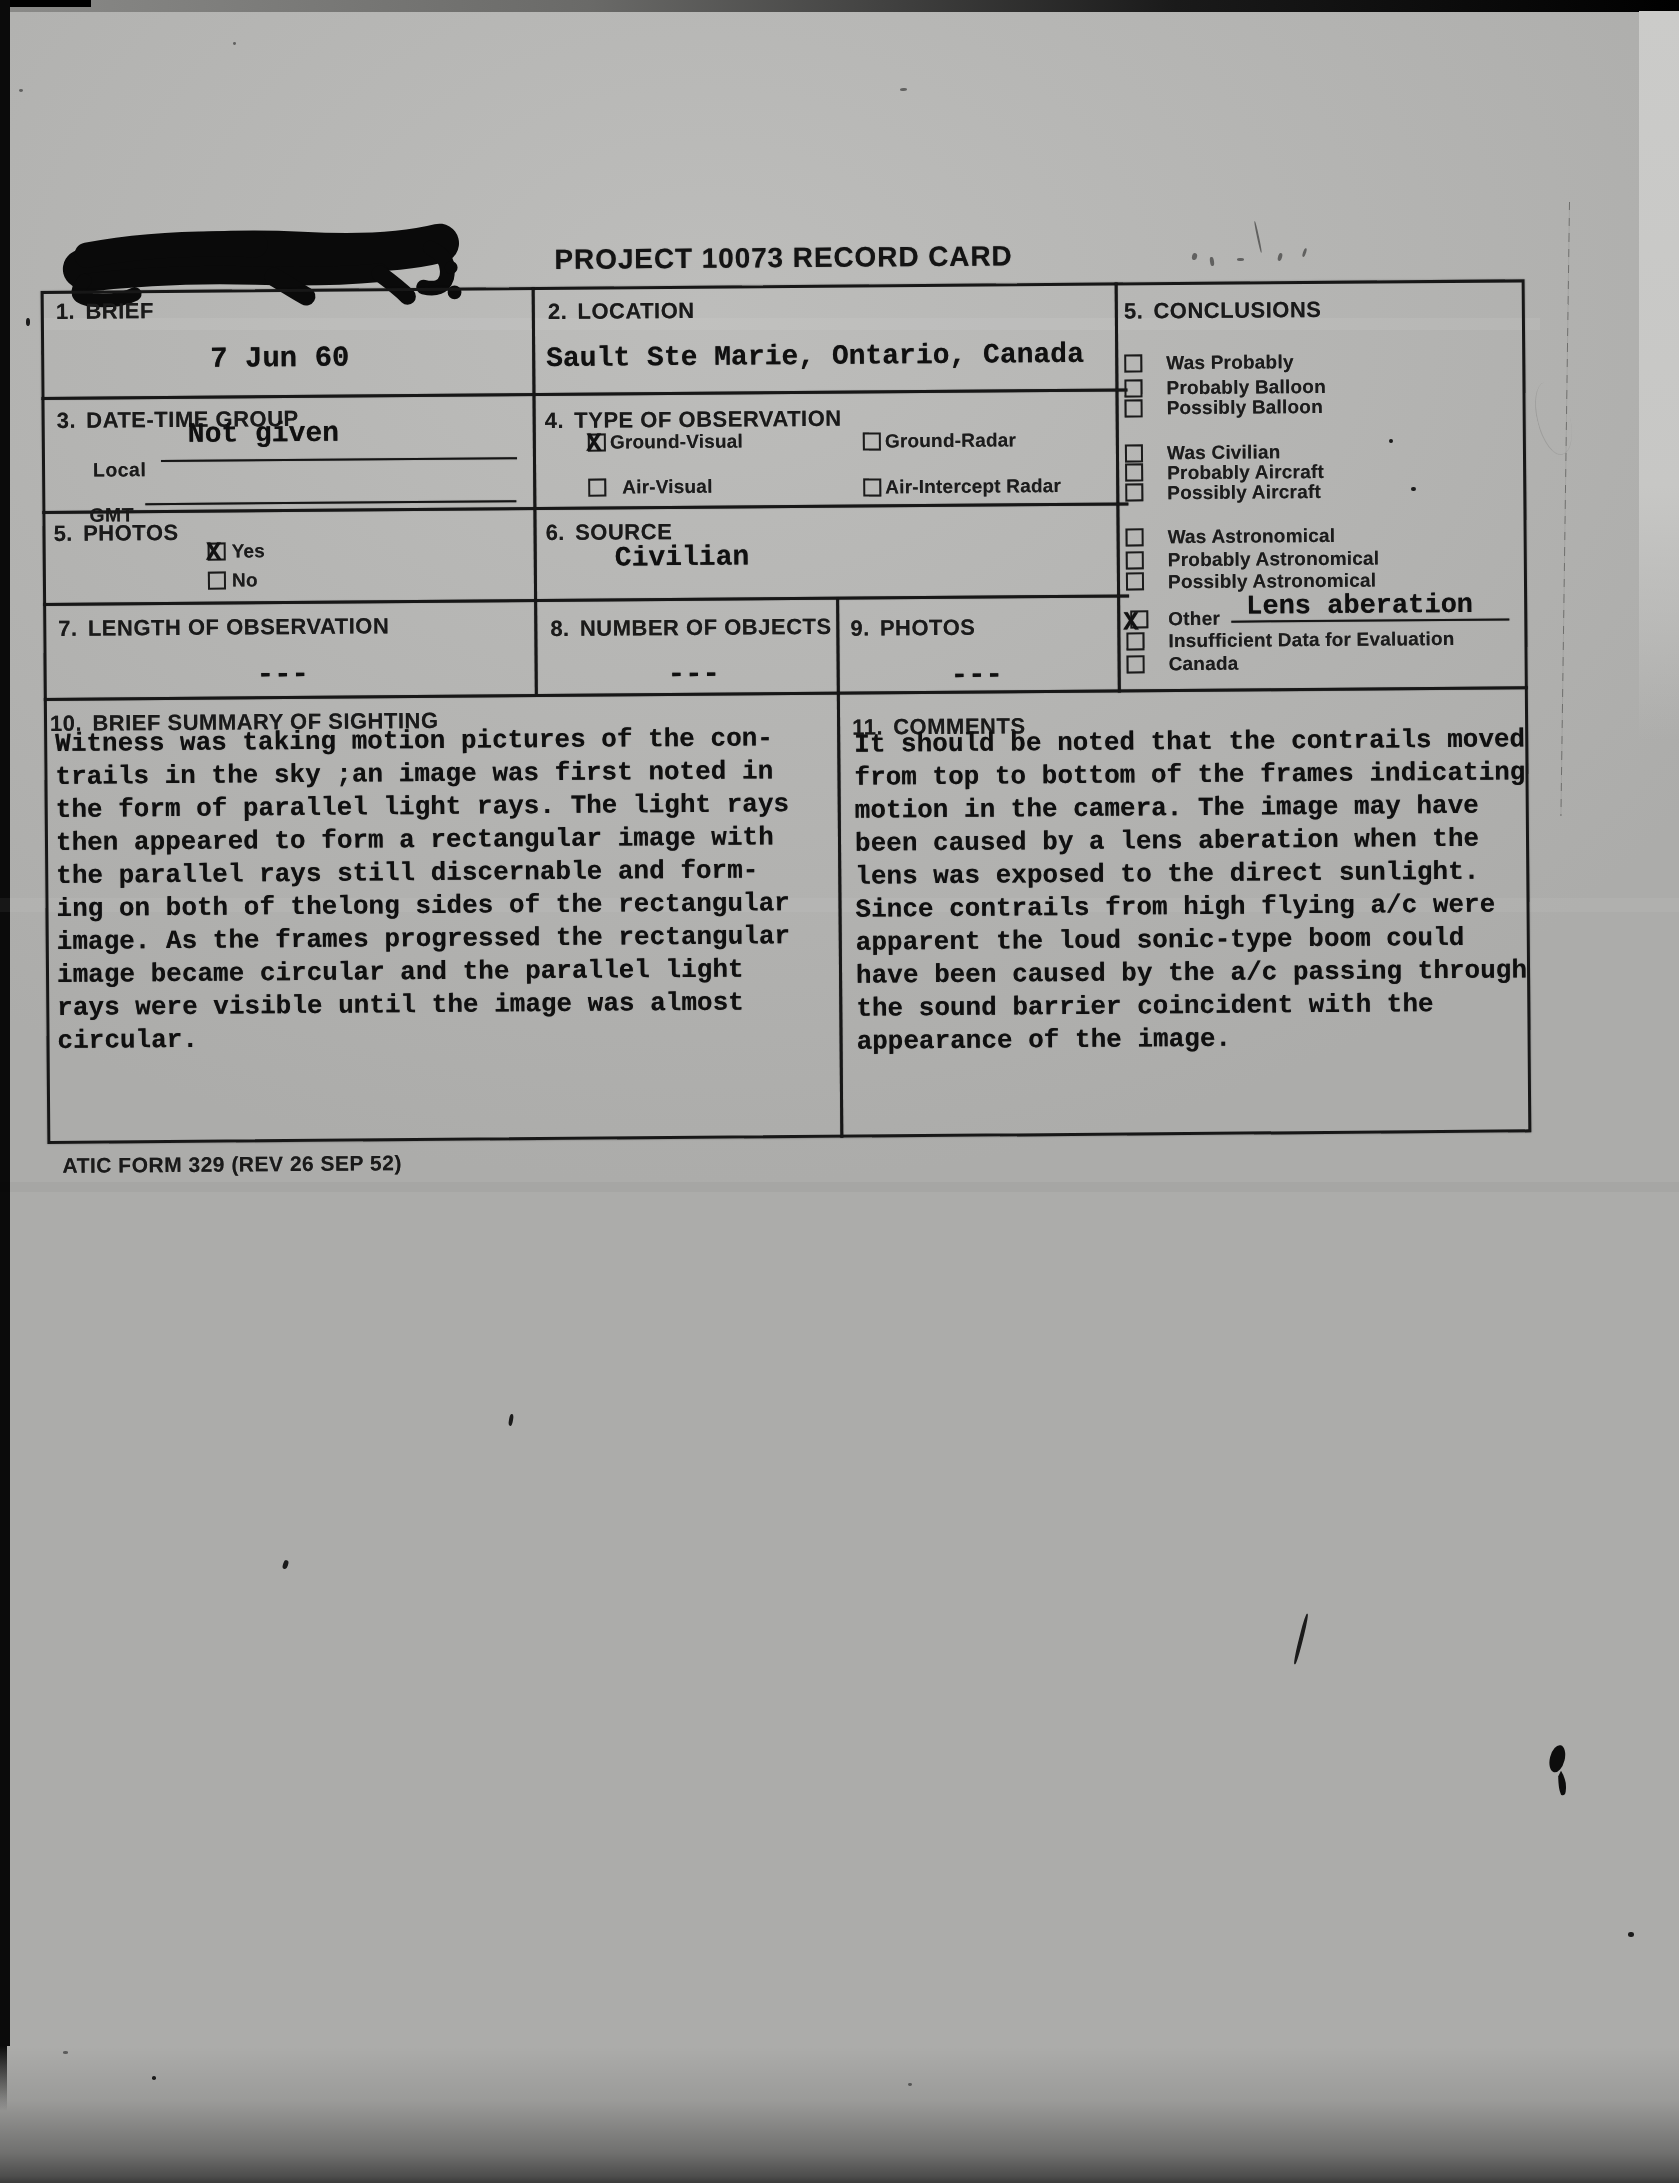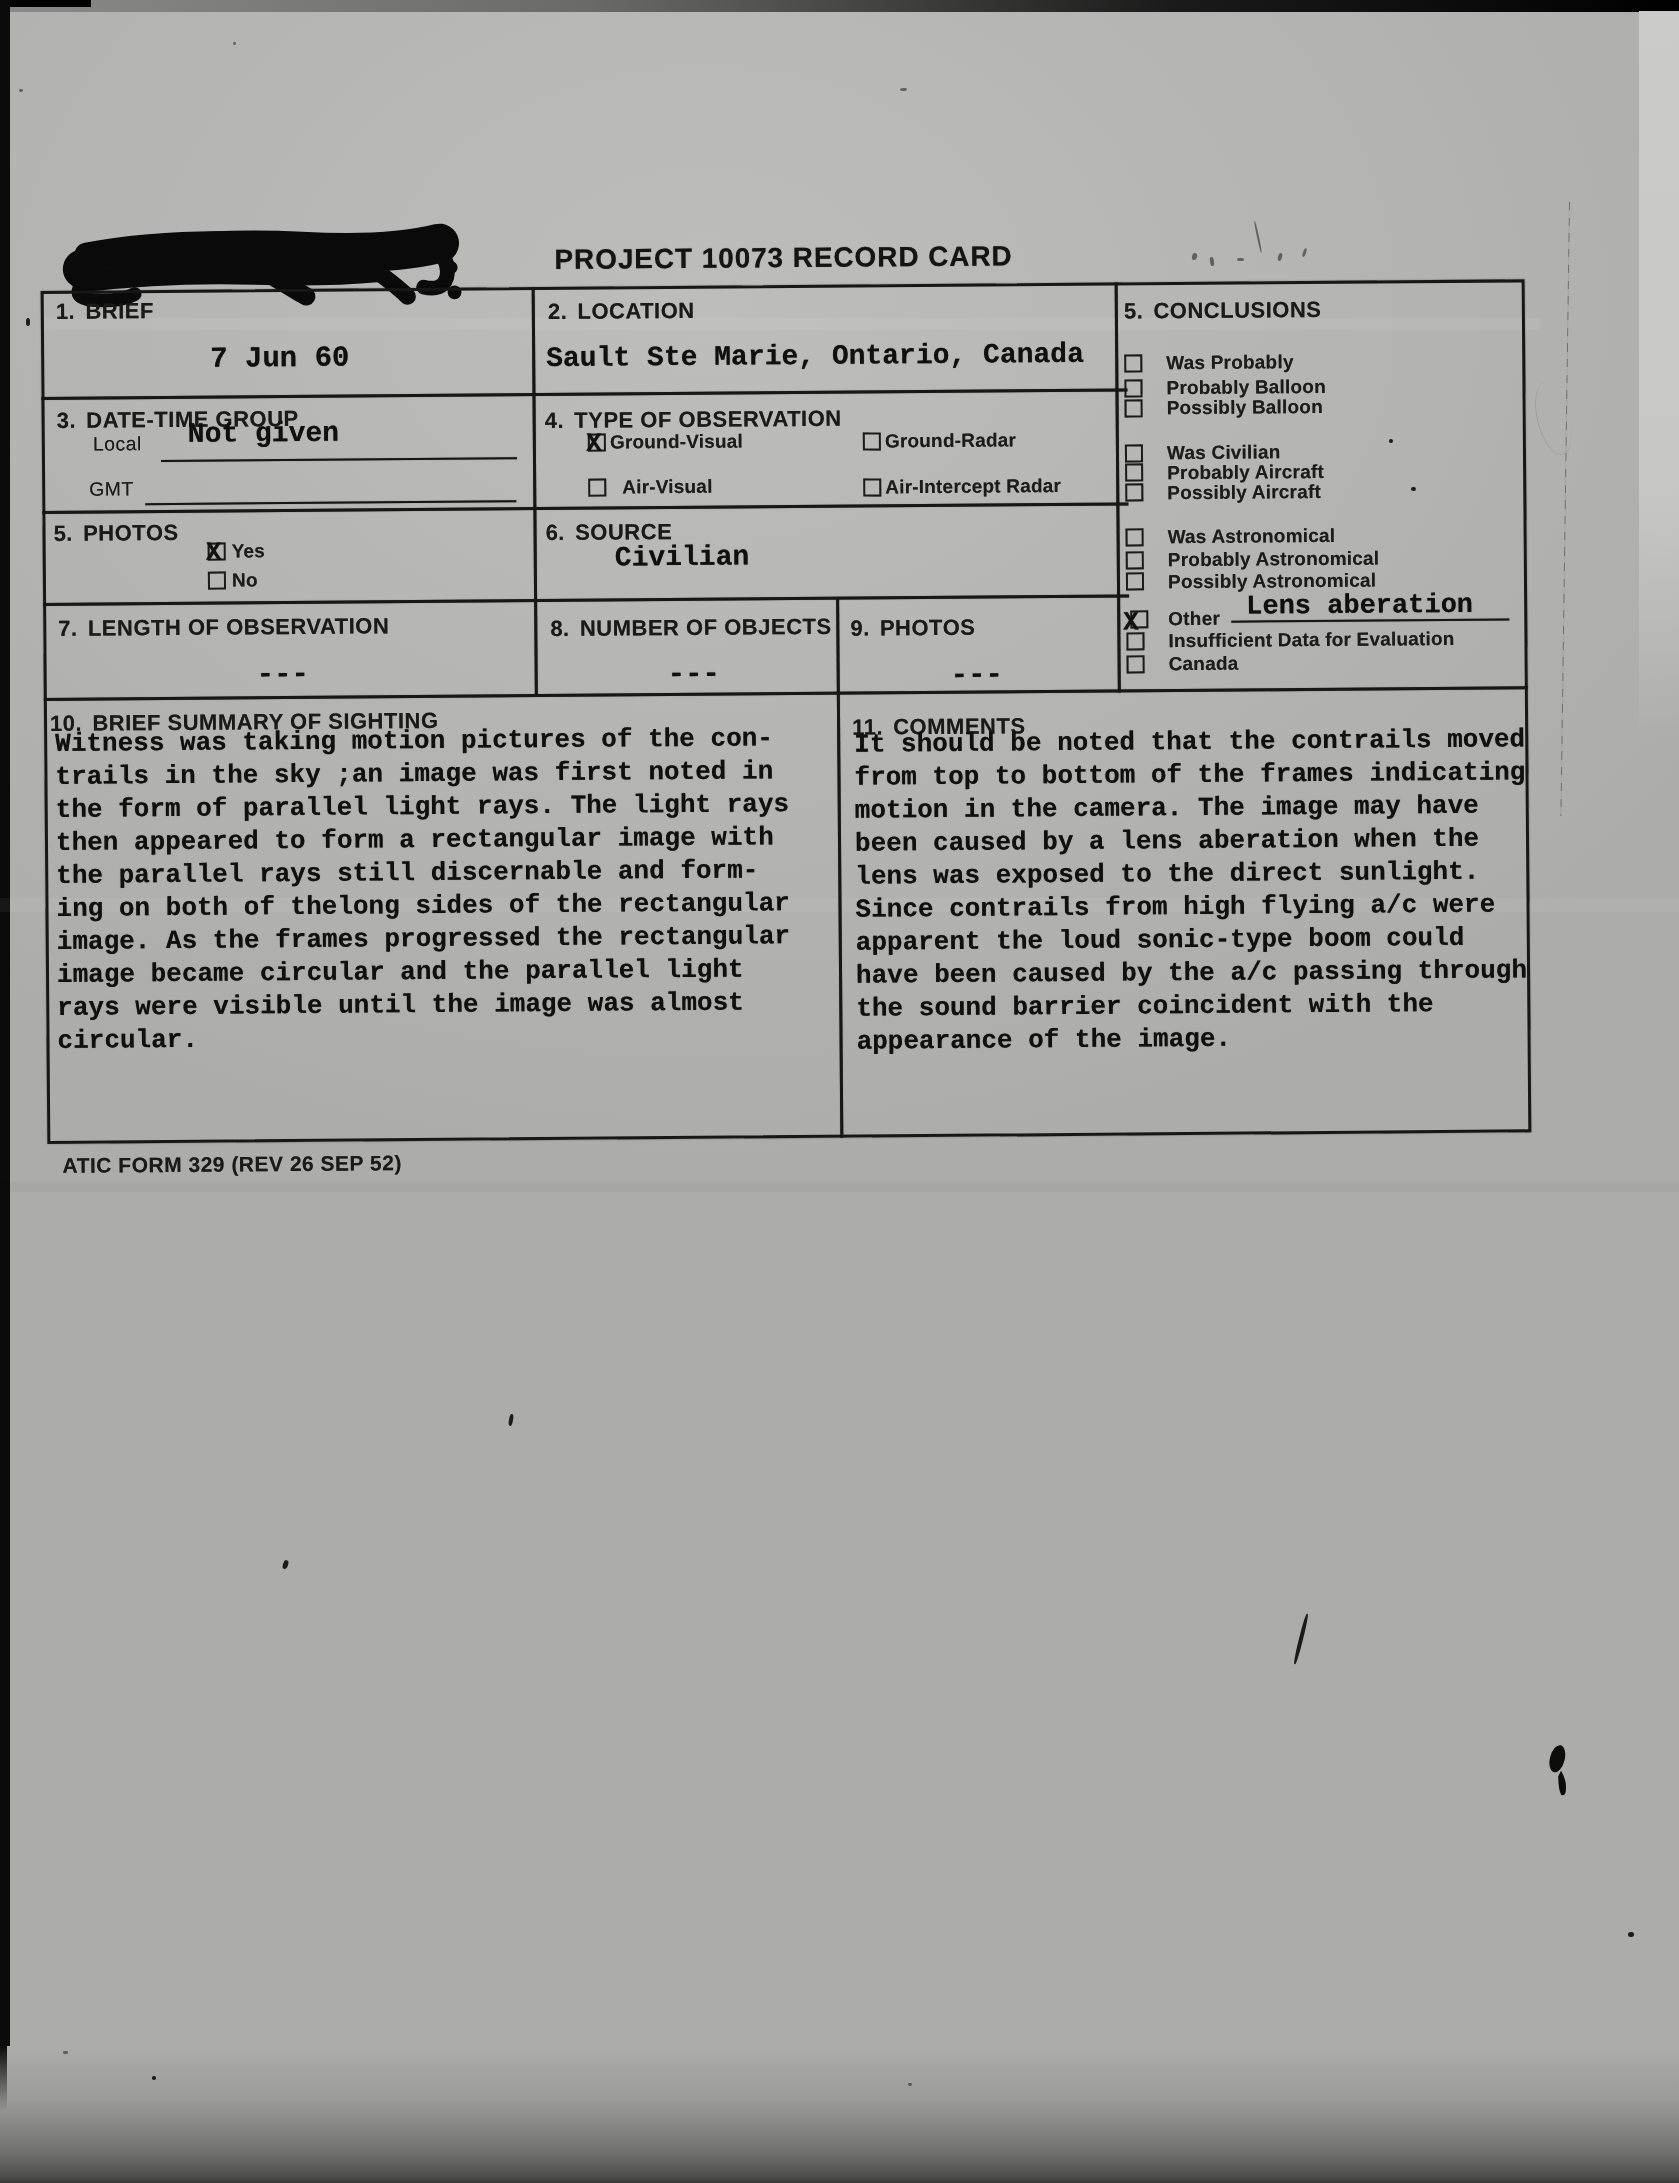--- a/index.html
+++ b/index.html
@@ -35,8 +35,8 @@
   .box-label{font-weight:700;font-size:22px;letter-spacing:0.5px;white-space:nowrap;
     color:#1a1a1a;text-shadow:0 0 0.5px rgba(0,0,0,.5);}
   .box-label .num{margin-right:10.2px;}
-  .small-label{font-weight:400;font-size:19.4px;letter-spacing:0.5px;white-space:nowrap;
-    color:#1a1a1a;text-shadow:0 0 0.5px rgba(0,0,0,.5);}
+  .small-label{font-weight:700;font-size:19.4px;letter-spacing:0.5px;white-space:nowrap;
+    color:#1a1a1a;text-shadow:0 0 0.5px rgba(0,0,0,.5);margin-top:26px;}
   .opt-label{font-weight:700;font-size:19px;letter-spacing:0.2px;white-space:nowrap;
     color:#1c1c1c;text-shadow:0 0 0.5px rgba(0,0,0,.5);}
   .mono{font-family:"Liberation Mono", monospace;font-weight:700;color:#101010;

